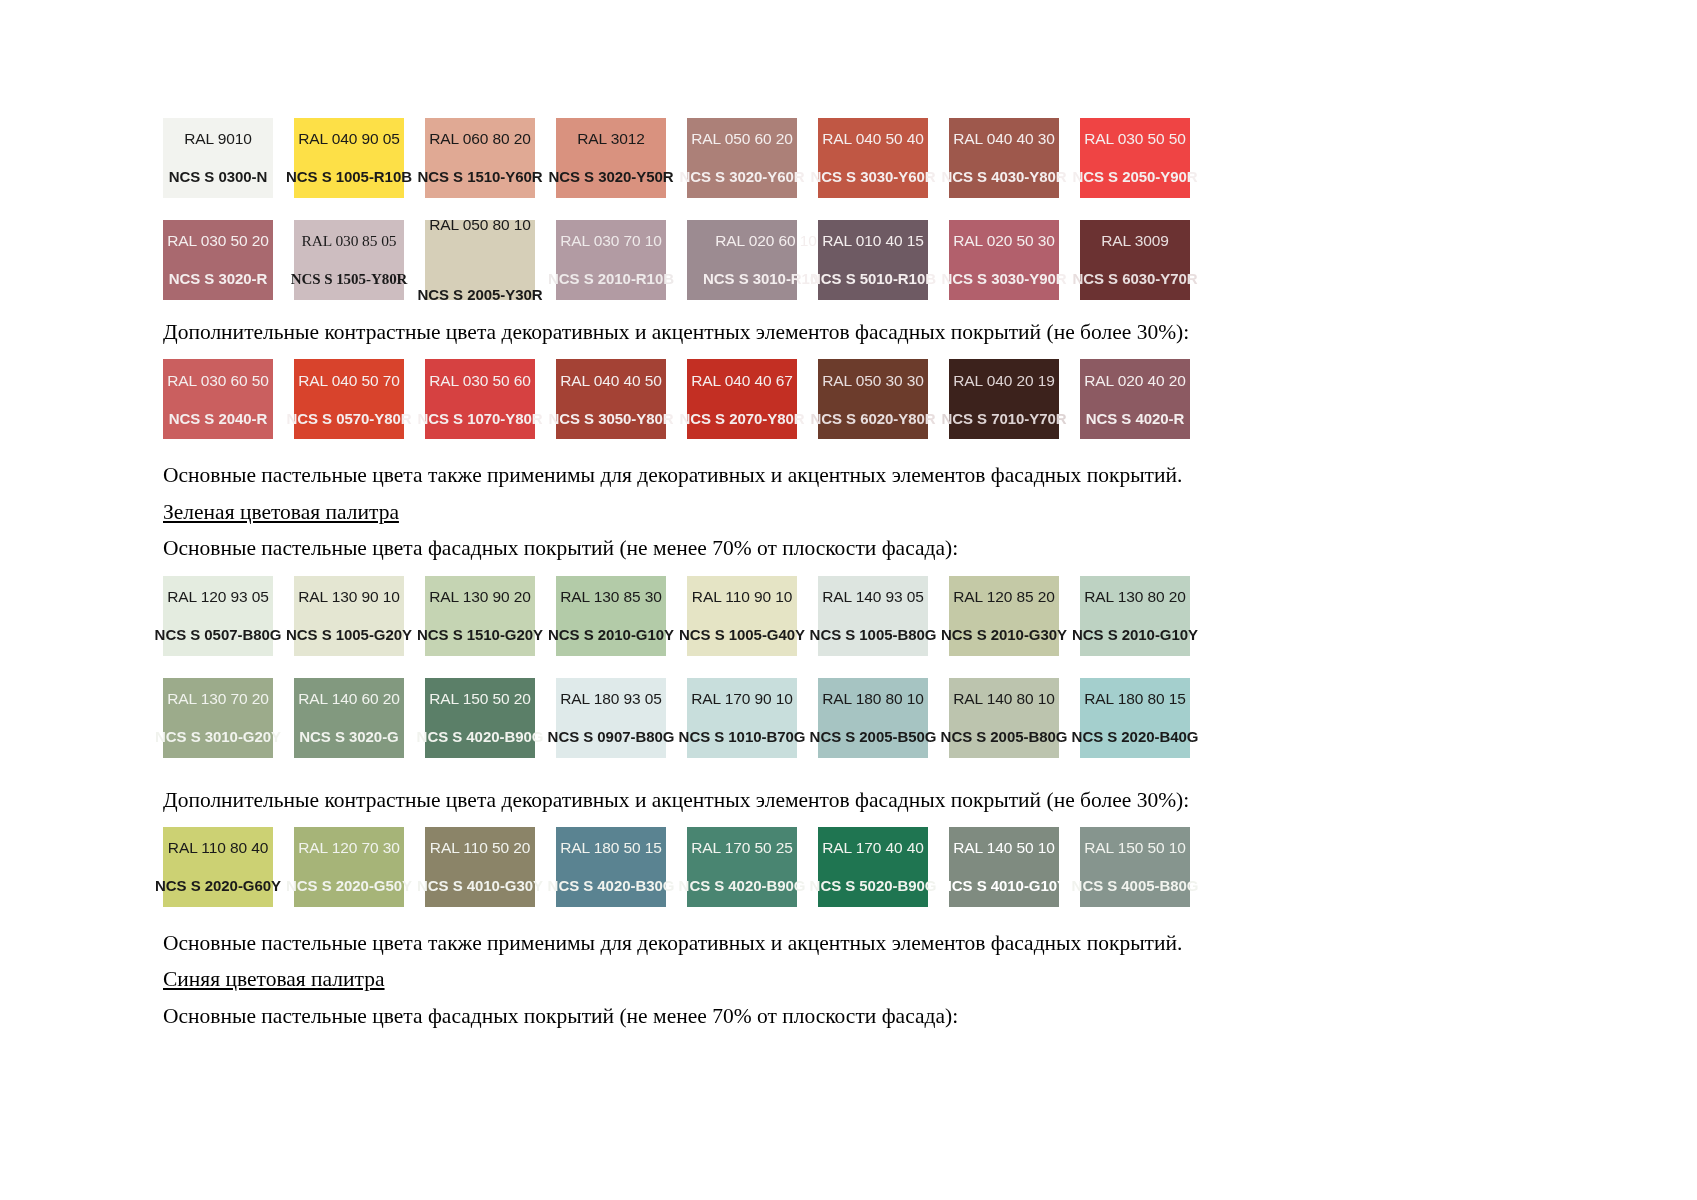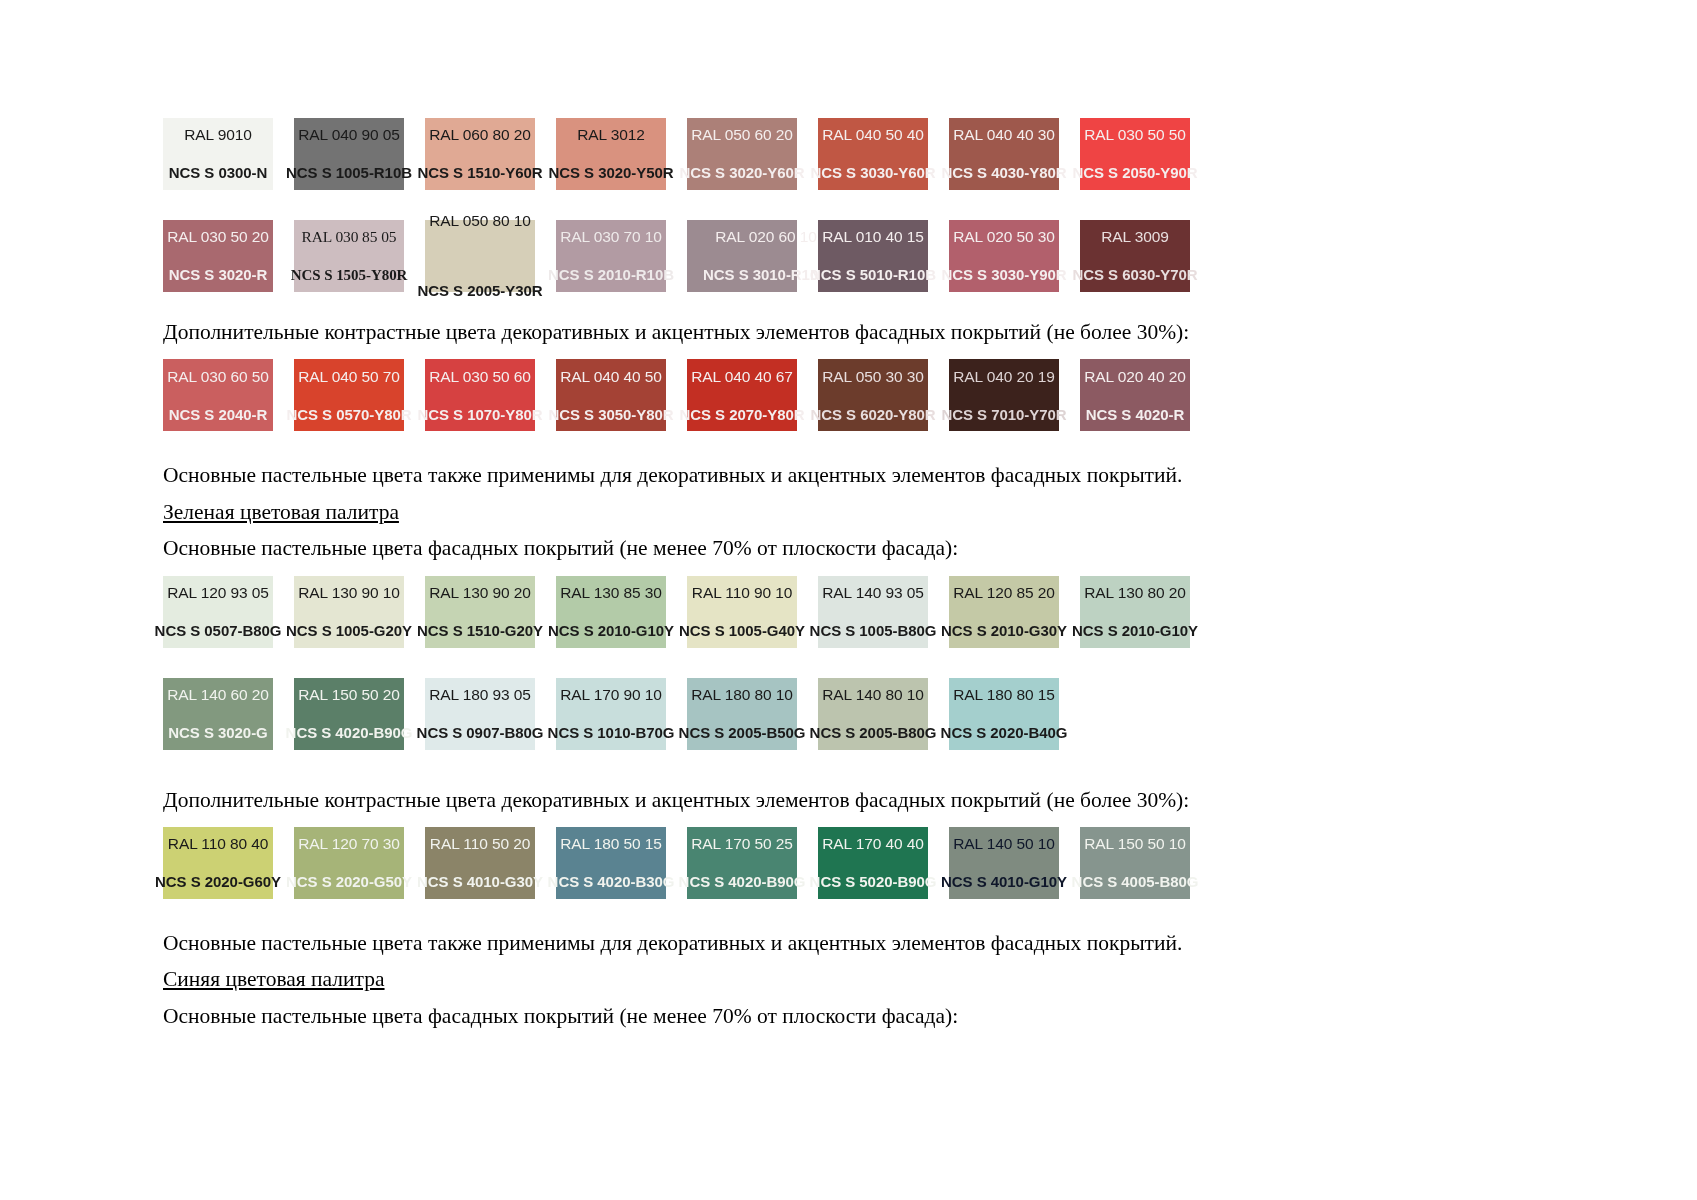--- a/index.html
+++ b/index.html
@@ -43,7 +43,7 @@
   }
   .swatch {
     width: 110px;
-    height: 72px;
+    height: 80px;
     box-sizing: border-box;
     display: flex;
     flex-direction: column;

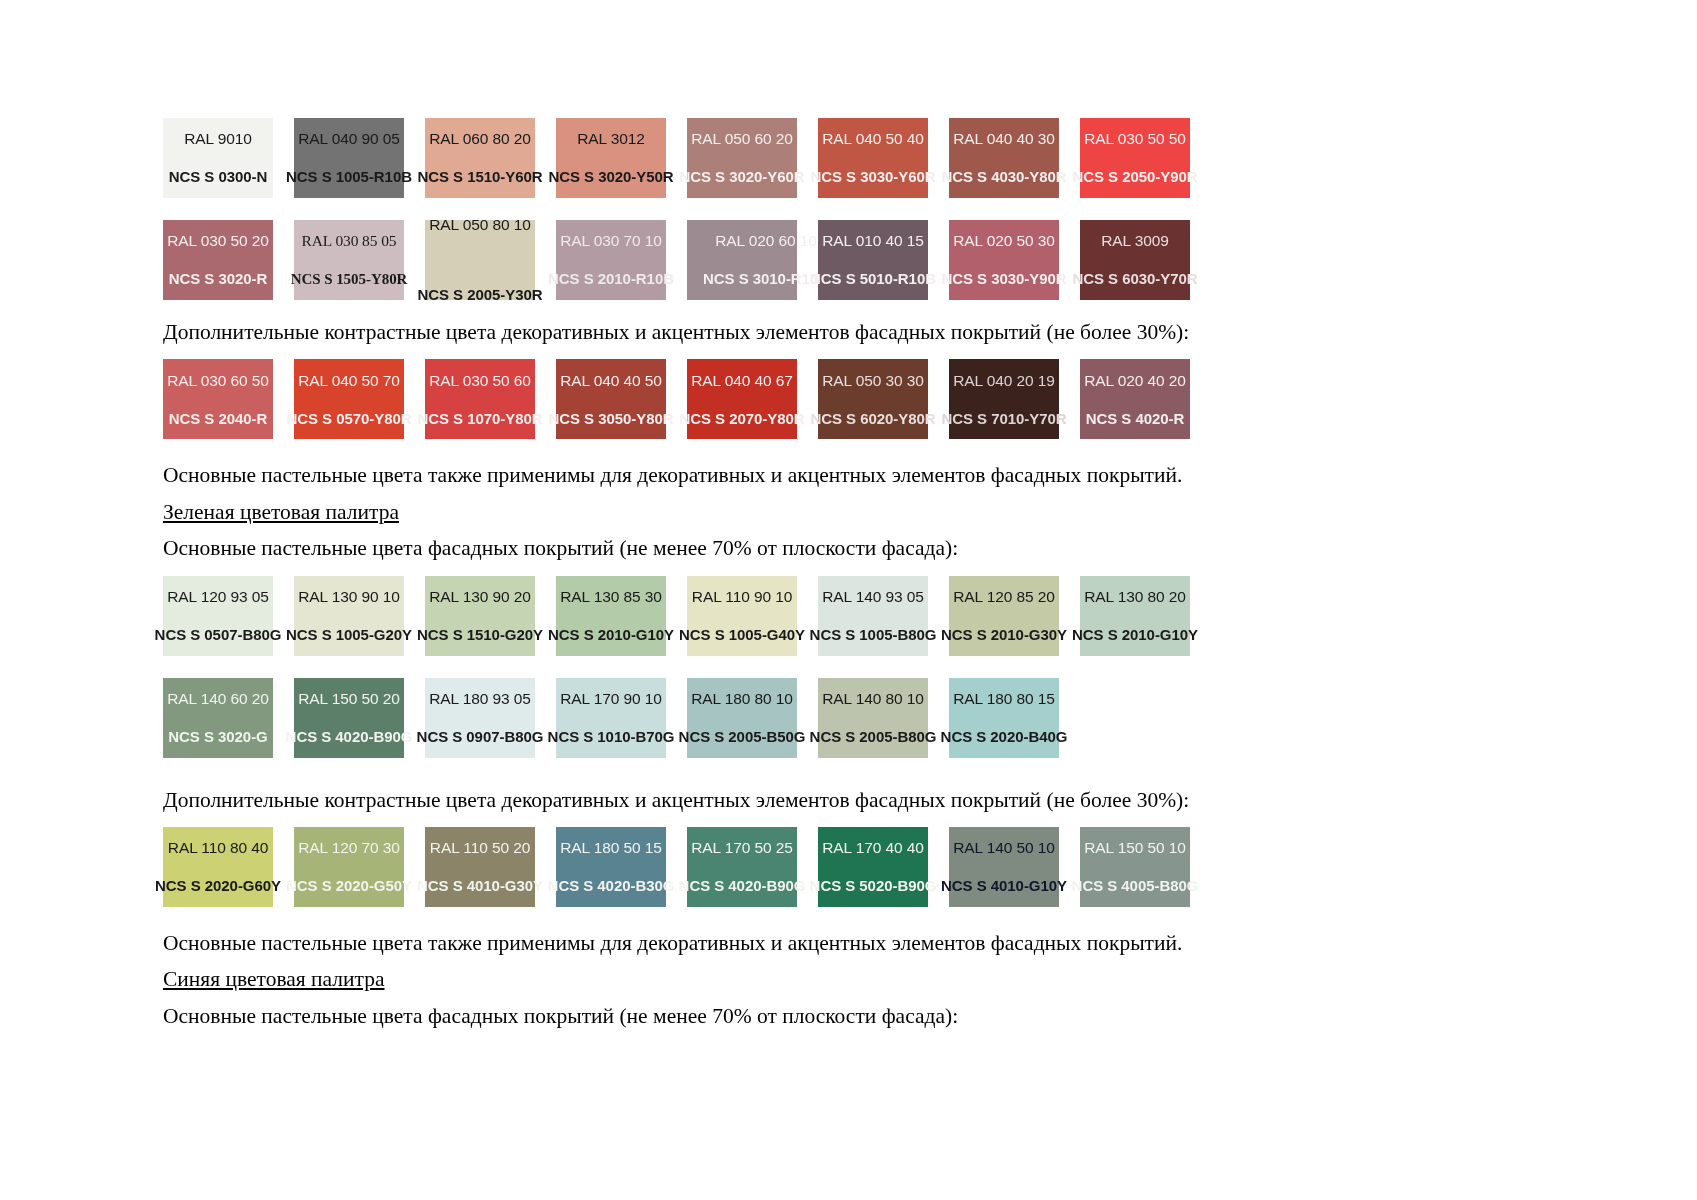--- a/index.html
+++ b/index.html
@@ -108,7 +108,7 @@
           </div>
         </div>
         <div class="swatch-cell">
-          <div class="swatch" style="background: #737373; color: rgb(26, 26, 26);">
+          <div class="swatch" style="background: #fde047; color: rgb(26, 26, 26);">
             <div class="ral">RAL 040 90 05</div>
             <div class="ncs">NCS S 1005-R10B</div>
           </div>

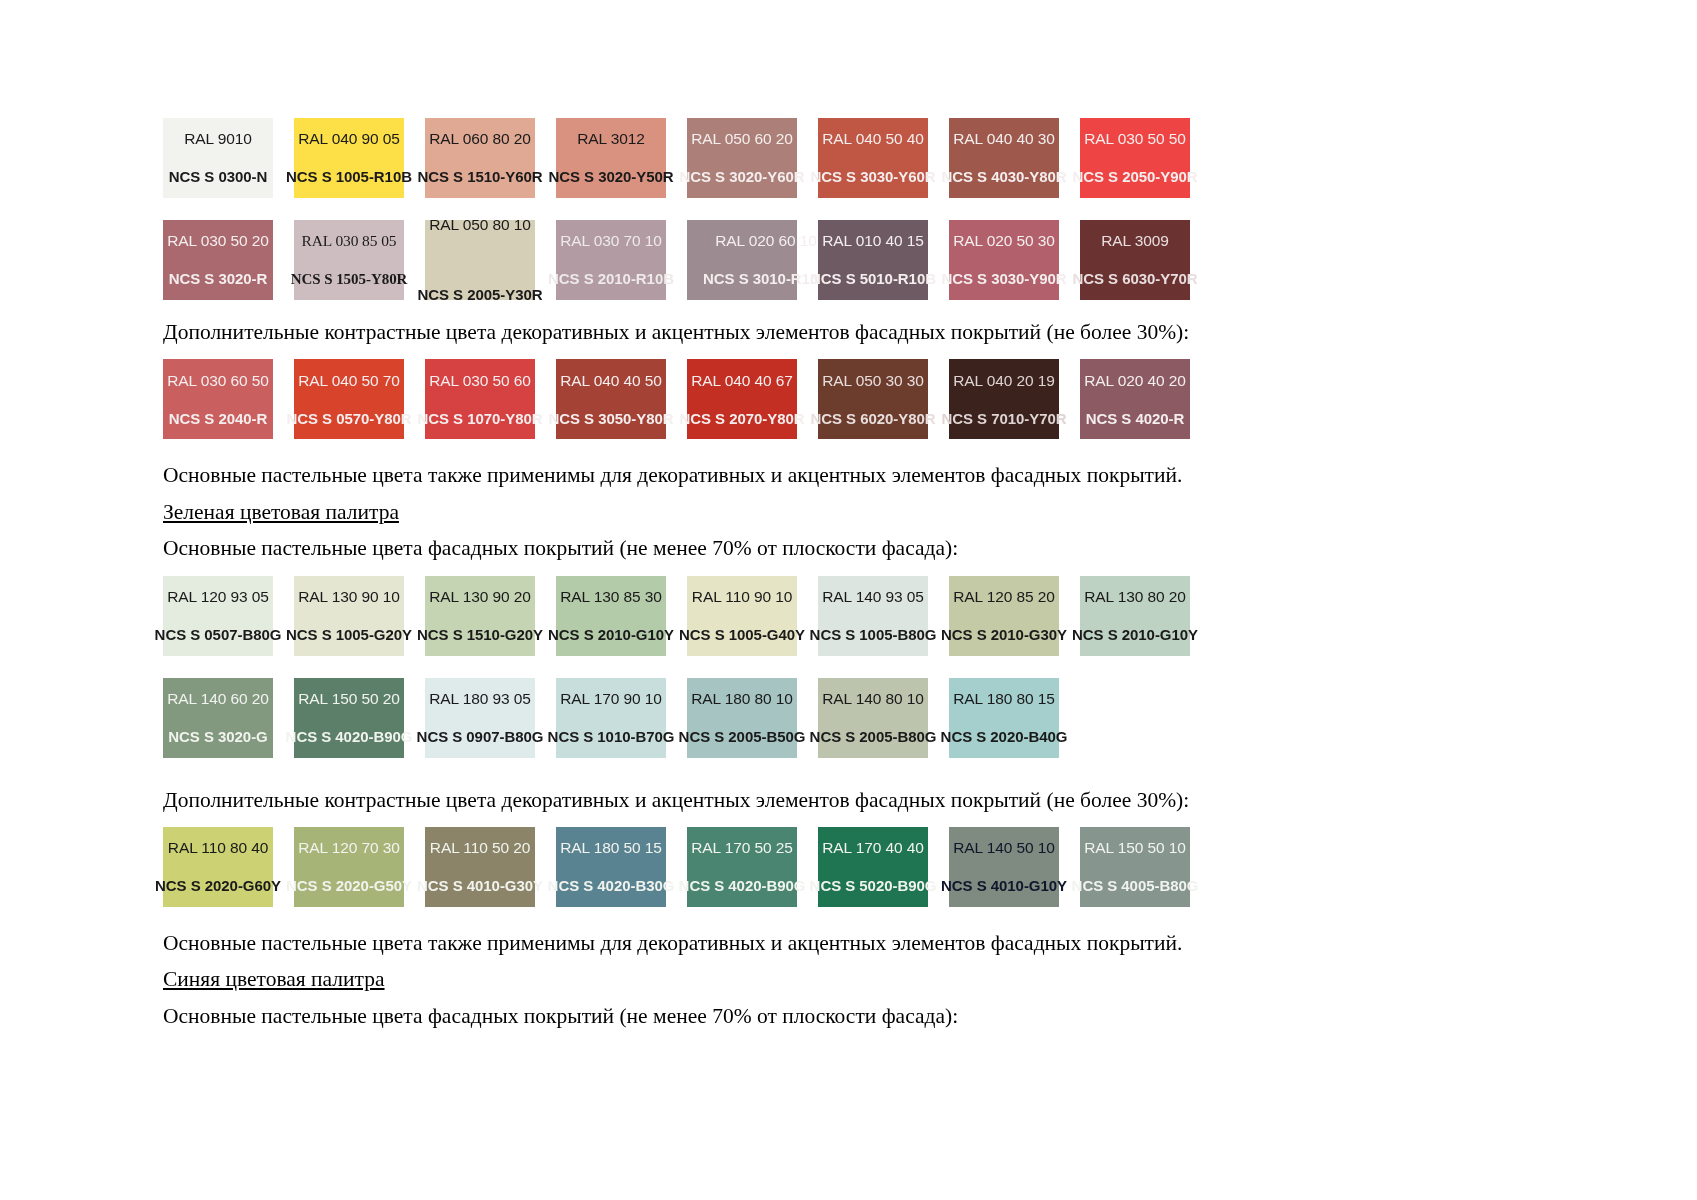--- a/index.html
+++ b/index.html
@@ -320,6 +320,12 @@
 
     <div class="swatch-row" id="green-pastel-1">
         <div class="swatch-cell">
+          <div class="swatch" style="background: rgb(156, 171, 139); color: rgb(241, 243, 238);">
+            <div class="ral">RAL 130 70 20</div>
+            <div class="ncs">NCS S 3010-G20Y</div>
+          </div>
+        </div>
+        <div class="swatch-cell">
           <div class="swatch" style="background: rgb(130, 153, 127); color: rgb(241, 243, 238);">
             <div class="ral">RAL 140 60 20</div>
             <div class="ncs">NCS S 3020-G</div>

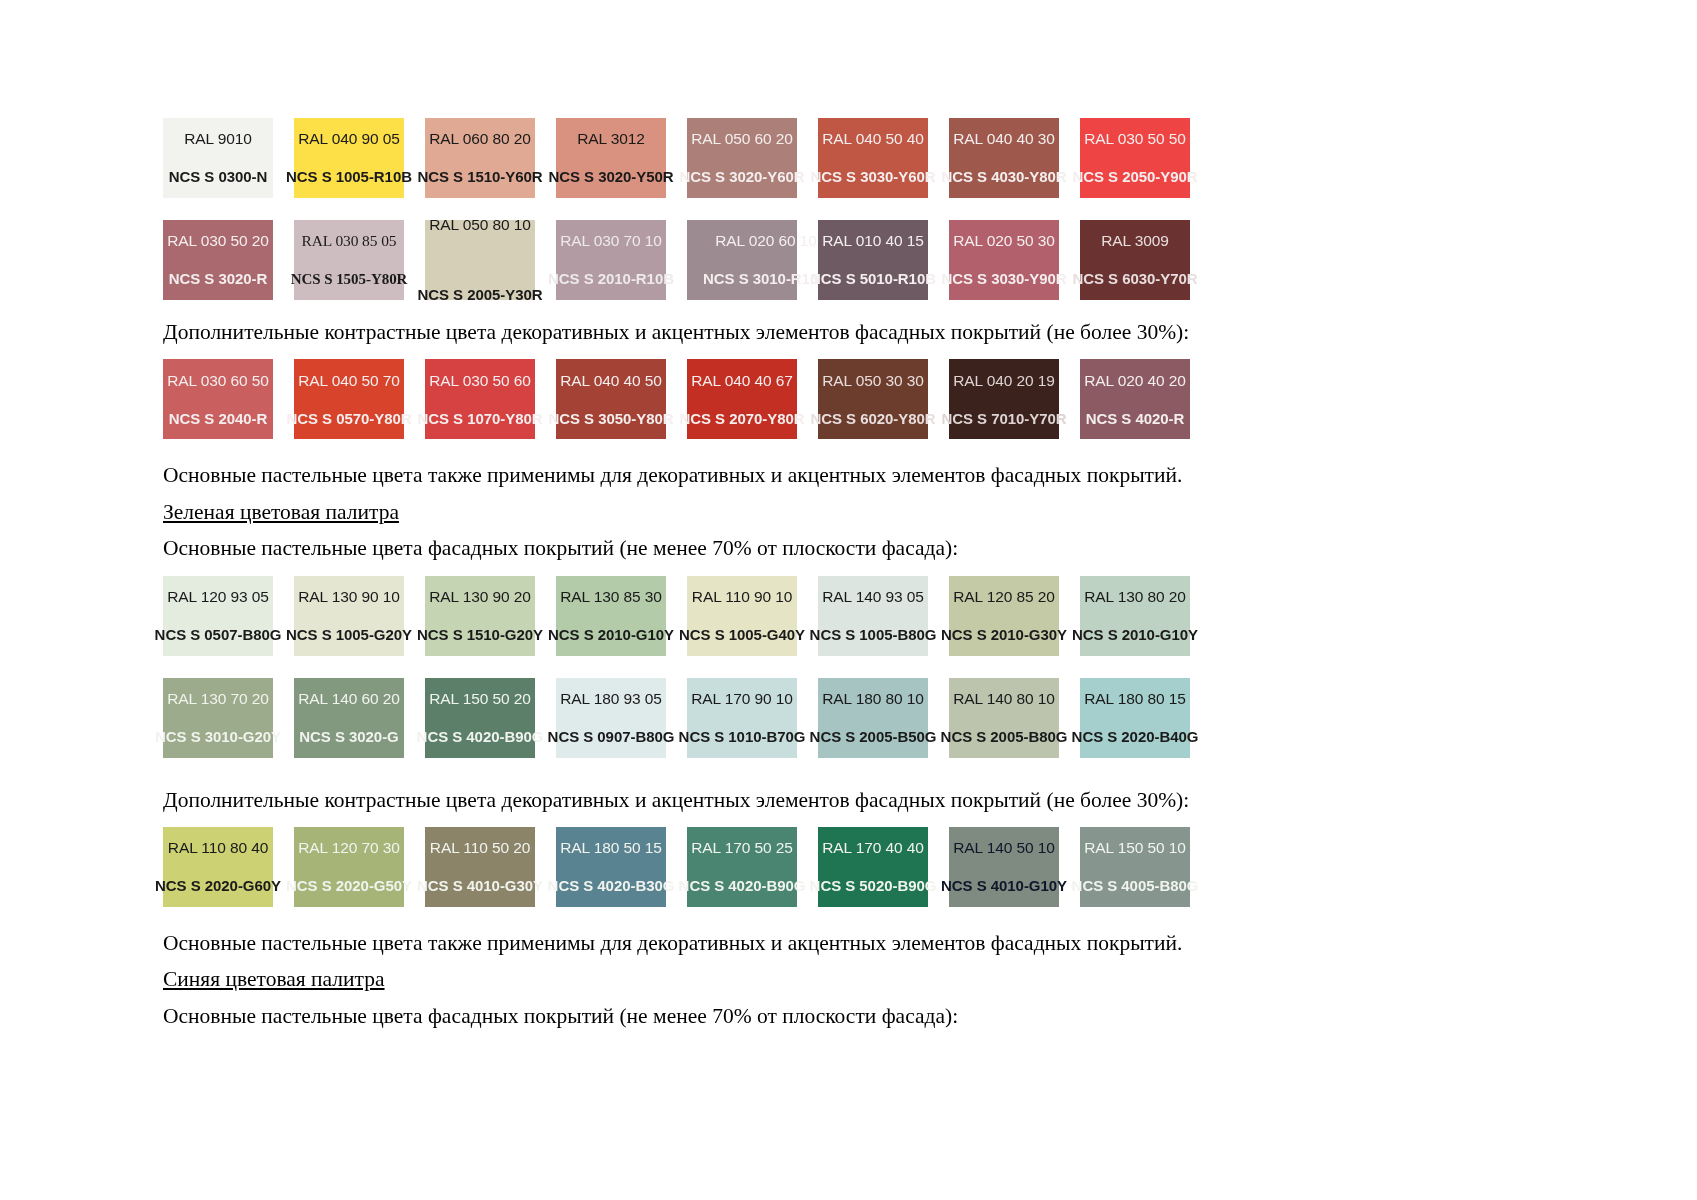--- a/index.html
+++ b/index.html
@@ -411,7 +411,7 @@
           </div>
         </div>
         <div class="swatch-cell">
-          <div class="swatch" style="background: rgb(127, 139, 128); color: #0f172a;">
+          <div class="swatch" style="background: rgb(127, 139, 128); color: #ffffff;">
             <div class="ral">RAL 140 50 10</div>
             <div class="ncs">NCS S 4010-G10Y</div>
           </div>

